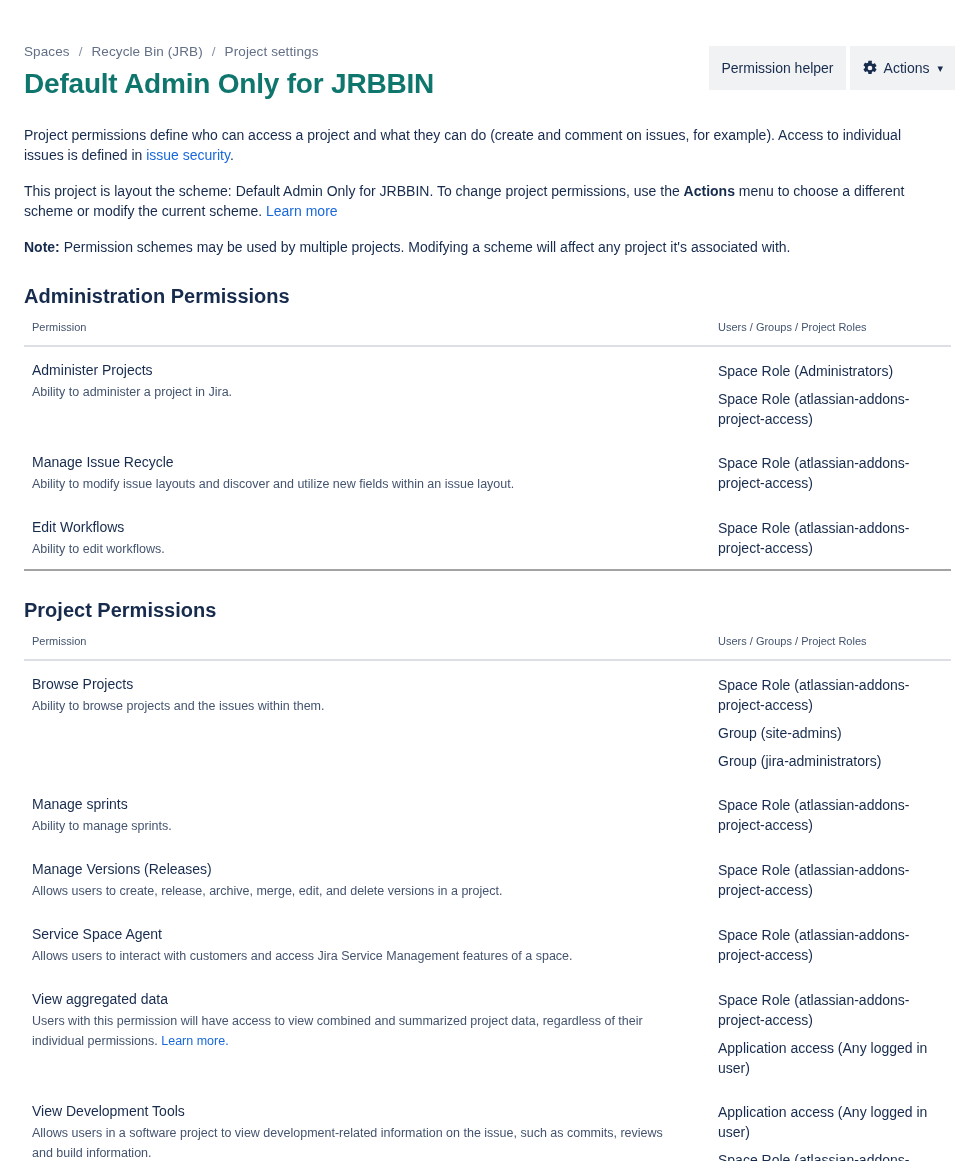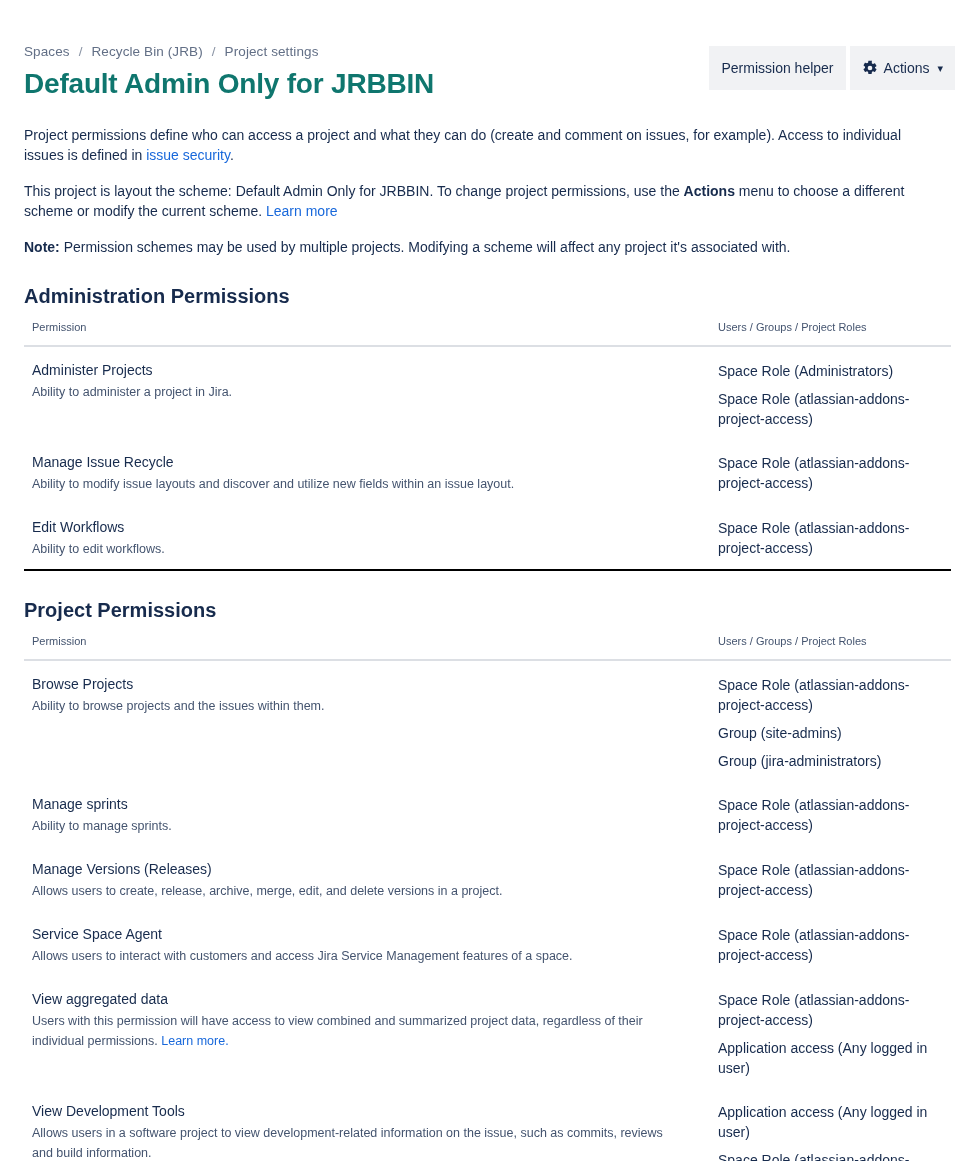--- a/index.html
+++ b/index.html
@@ -136,7 +136,7 @@
     line-height: 16px;
   }
   table.perm-table tbody tr.last-row > td {
-    border-bottom: 2px solid #000000;
+    border-bottom: 2px solid #a3a3a3;
   }
   table.perm-table tbody td {
     vertical-align: top;

